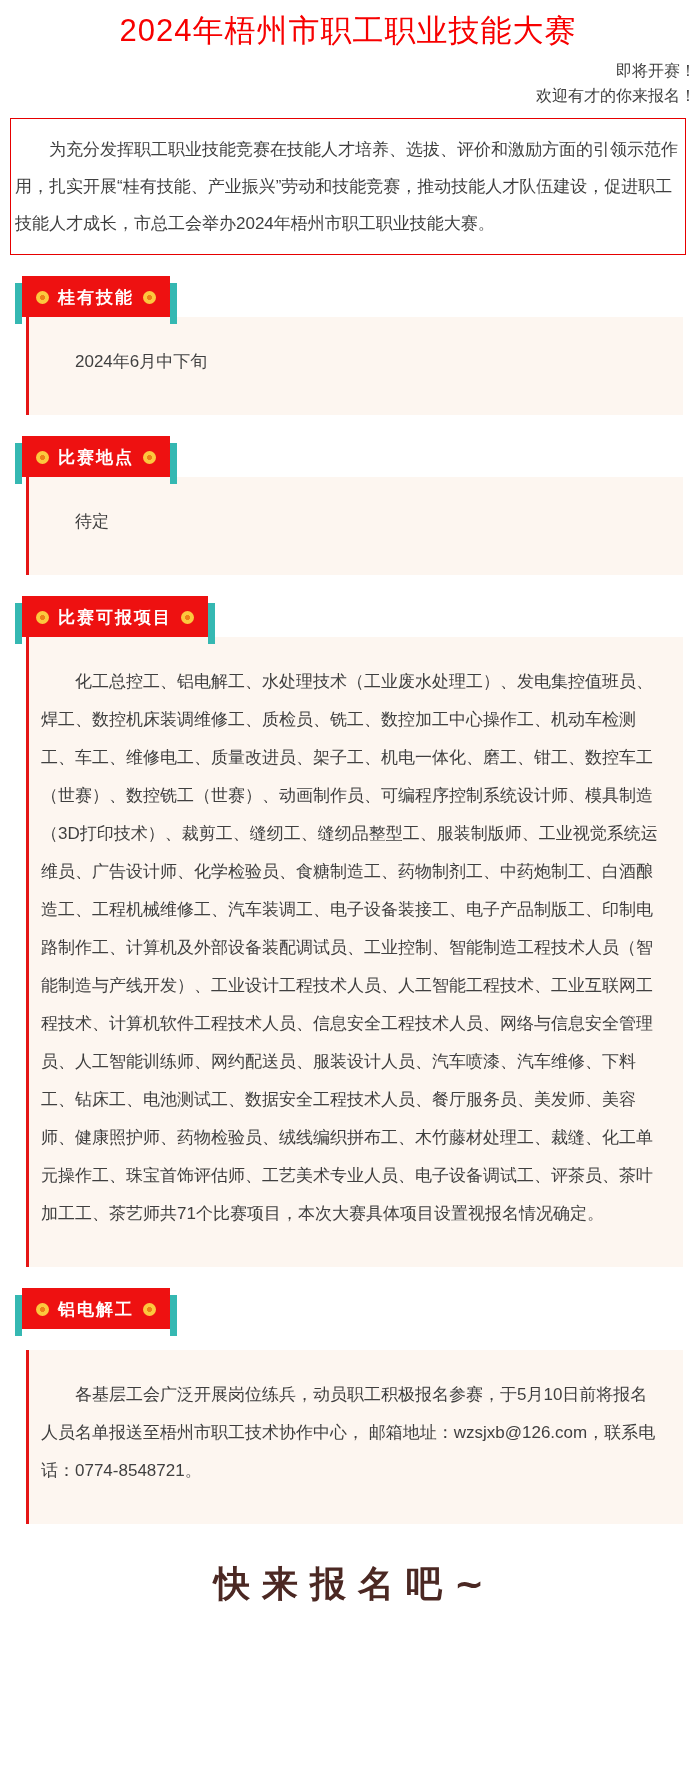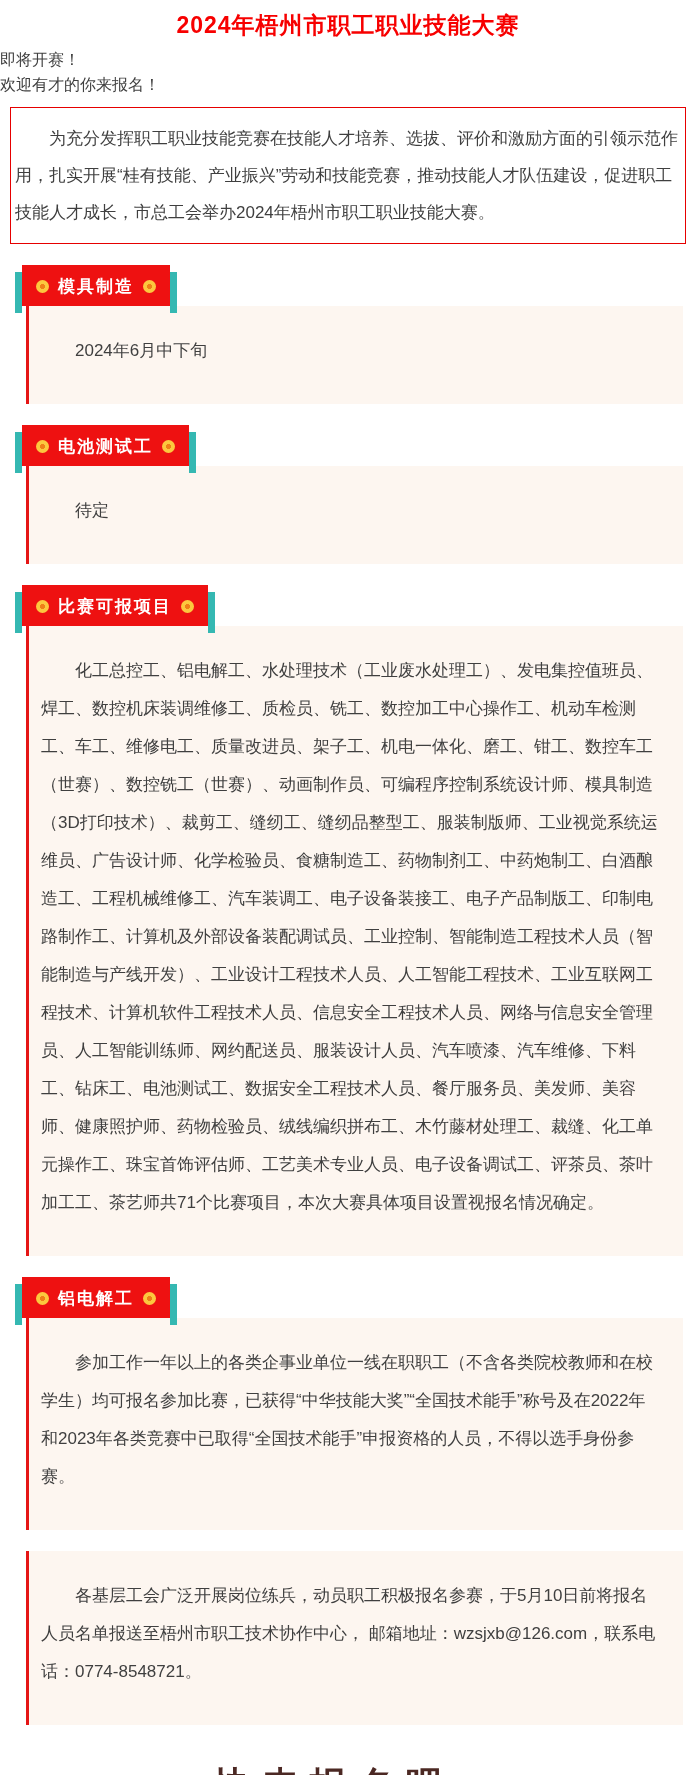--- a/index.html
+++ b/index.html
@@ -15,8 +15,8 @@
   .title{
     margin:10px 10px 6px;
     text-align:center;
-    font-size:23px;
-    font-weight:bold;
+    font-size:31px;
+    font-weight:normal;
     color:#f70000;
     letter-spacing:1px;
   }

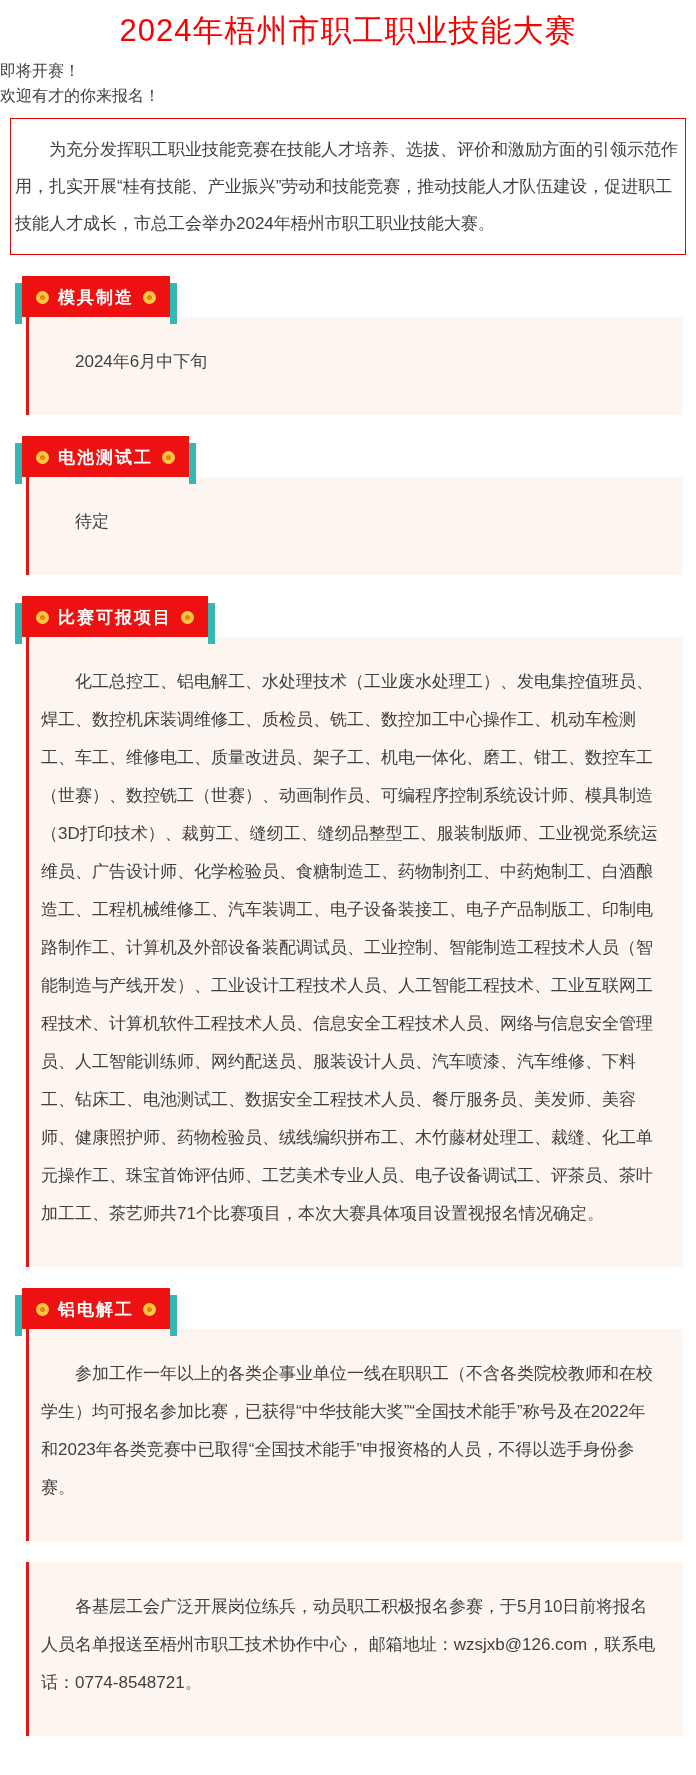--- a/index.html
+++ b/index.html
@@ -21,7 +21,7 @@
     letter-spacing:1px;
   }
   .subtitle{
-    text-align:left;
+    text-align:right;
     font-size:16px;
     line-height:25px;
     color:#3f3f3f;

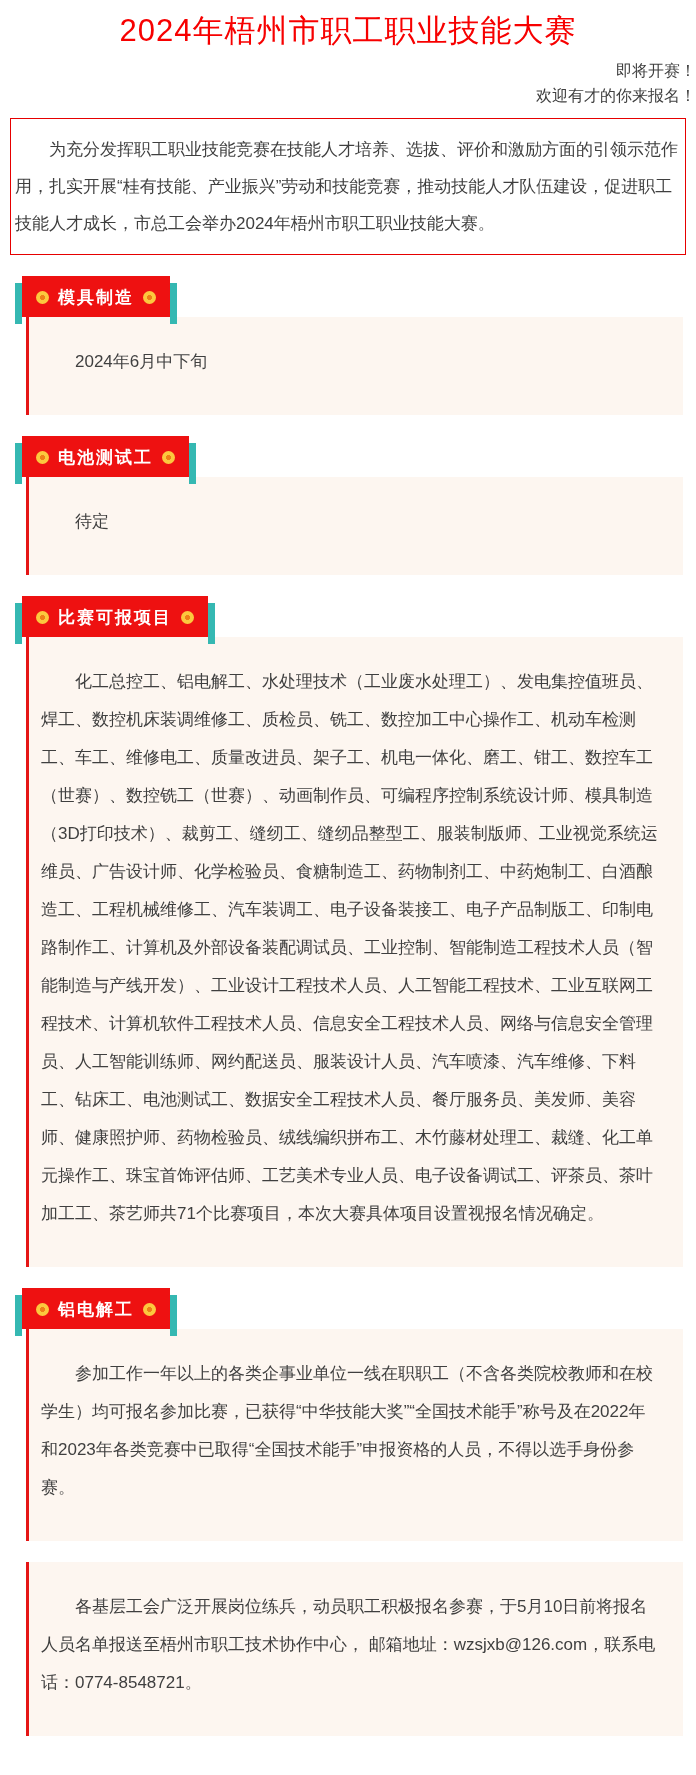--- a/index.html
+++ b/index.html
@@ -129,7 +129,7 @@
 
   <div class="section">
     <div class="badge">
-      <span class="coin left"></span><span class="badge-label">模具制造</span><span class="coin right"></span>
+      <span class="coin left"></span><span class="badge-label">桂有技能</span><span class="coin right"></span>
     </div>
     <div class="section-body">
       <p>2024年6月中下旬</p>

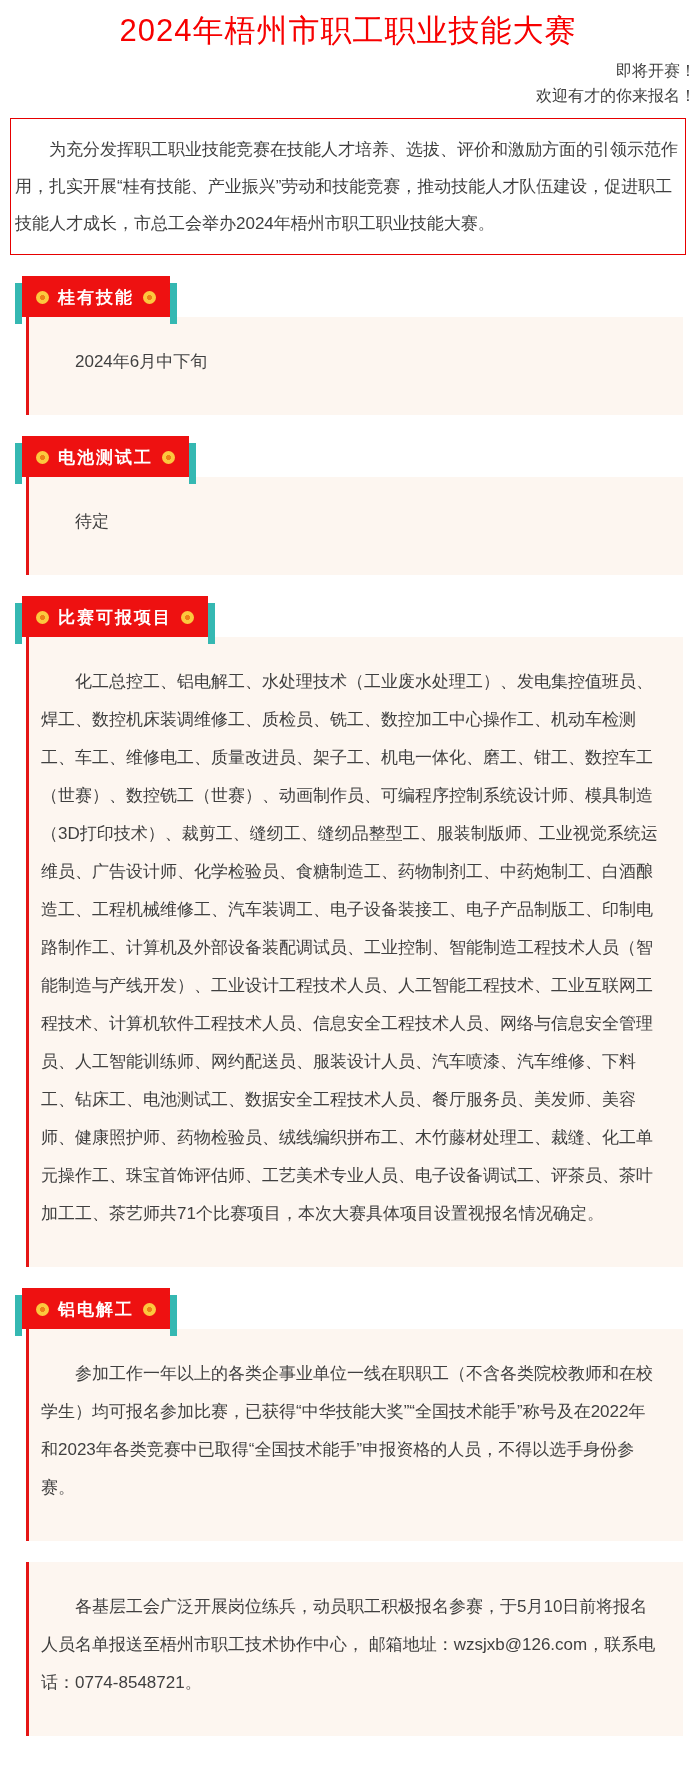--- a/index.html
+++ b/index.html
@@ -138,7 +138,7 @@
 
   <div class="section">
     <div class="badge">
-      <span class="coin left"></span><span class="badge-label">电池测试工</span><span class="coin right"></span>
+      <span class="coin left"></span><span class="badge-label">比赛地点</span><span class="coin right"></span>
     </div>
     <div class="section-body">
       <p>待定</p>

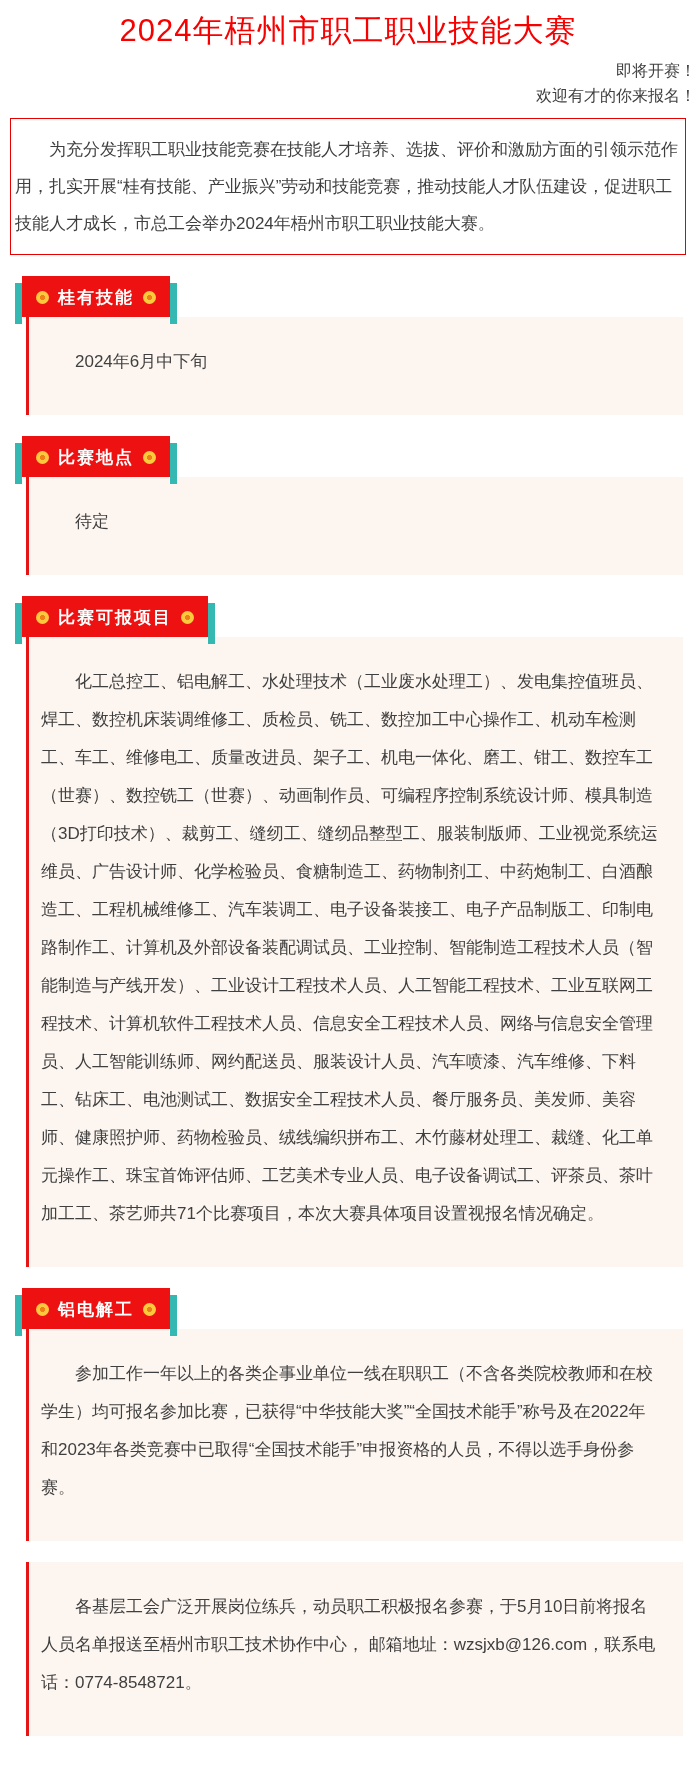--- a/index.html
+++ b/index.html
@@ -158,9 +158,6 @@
     <div class="badge">
       <span class="coin left"></span><span class="badge-label">铝电解工</span><span class="coin right"></span>
     </div>
-    <div class="section-body">
-      <p>参加工作一年以上的各类企事业单位一线在职职工（不含各类院校教师和在校学生）均可报名参加比赛，已获得“中华技能大奖”“全国技术能手”称号及在2022年和2023年各类竞赛中已取得“全国技术能手”申报资格的人员，不得以选手身份参赛。</p>
-    </div>
   </div>
 
   <div class="section">

